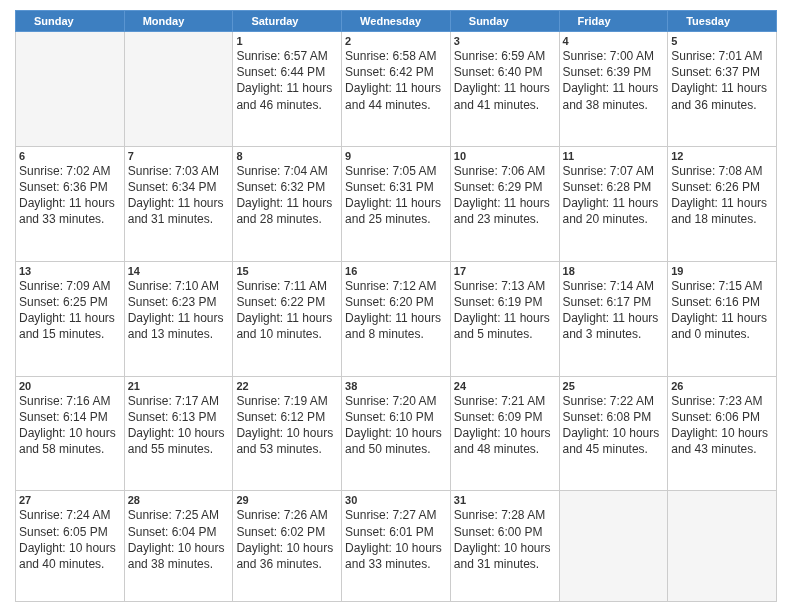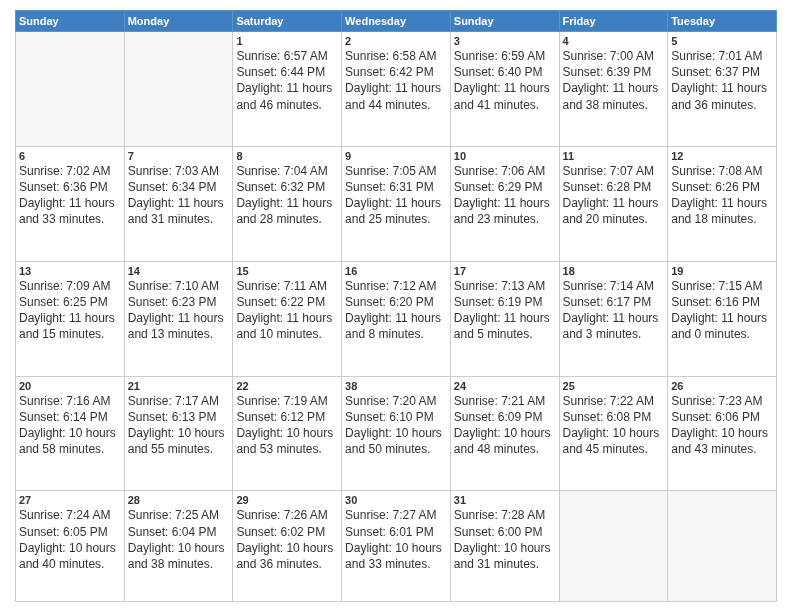--- a/index.html
+++ b/index.html
@@ -53,7 +53,7 @@
       color: #fff;
       font-size: 11px;
       font-weight: bold;
-      padding: 4px 3px;
+      padding: 4px 18px;
       text-align: left;
       border: 1px solid #5a95d1;
     }

